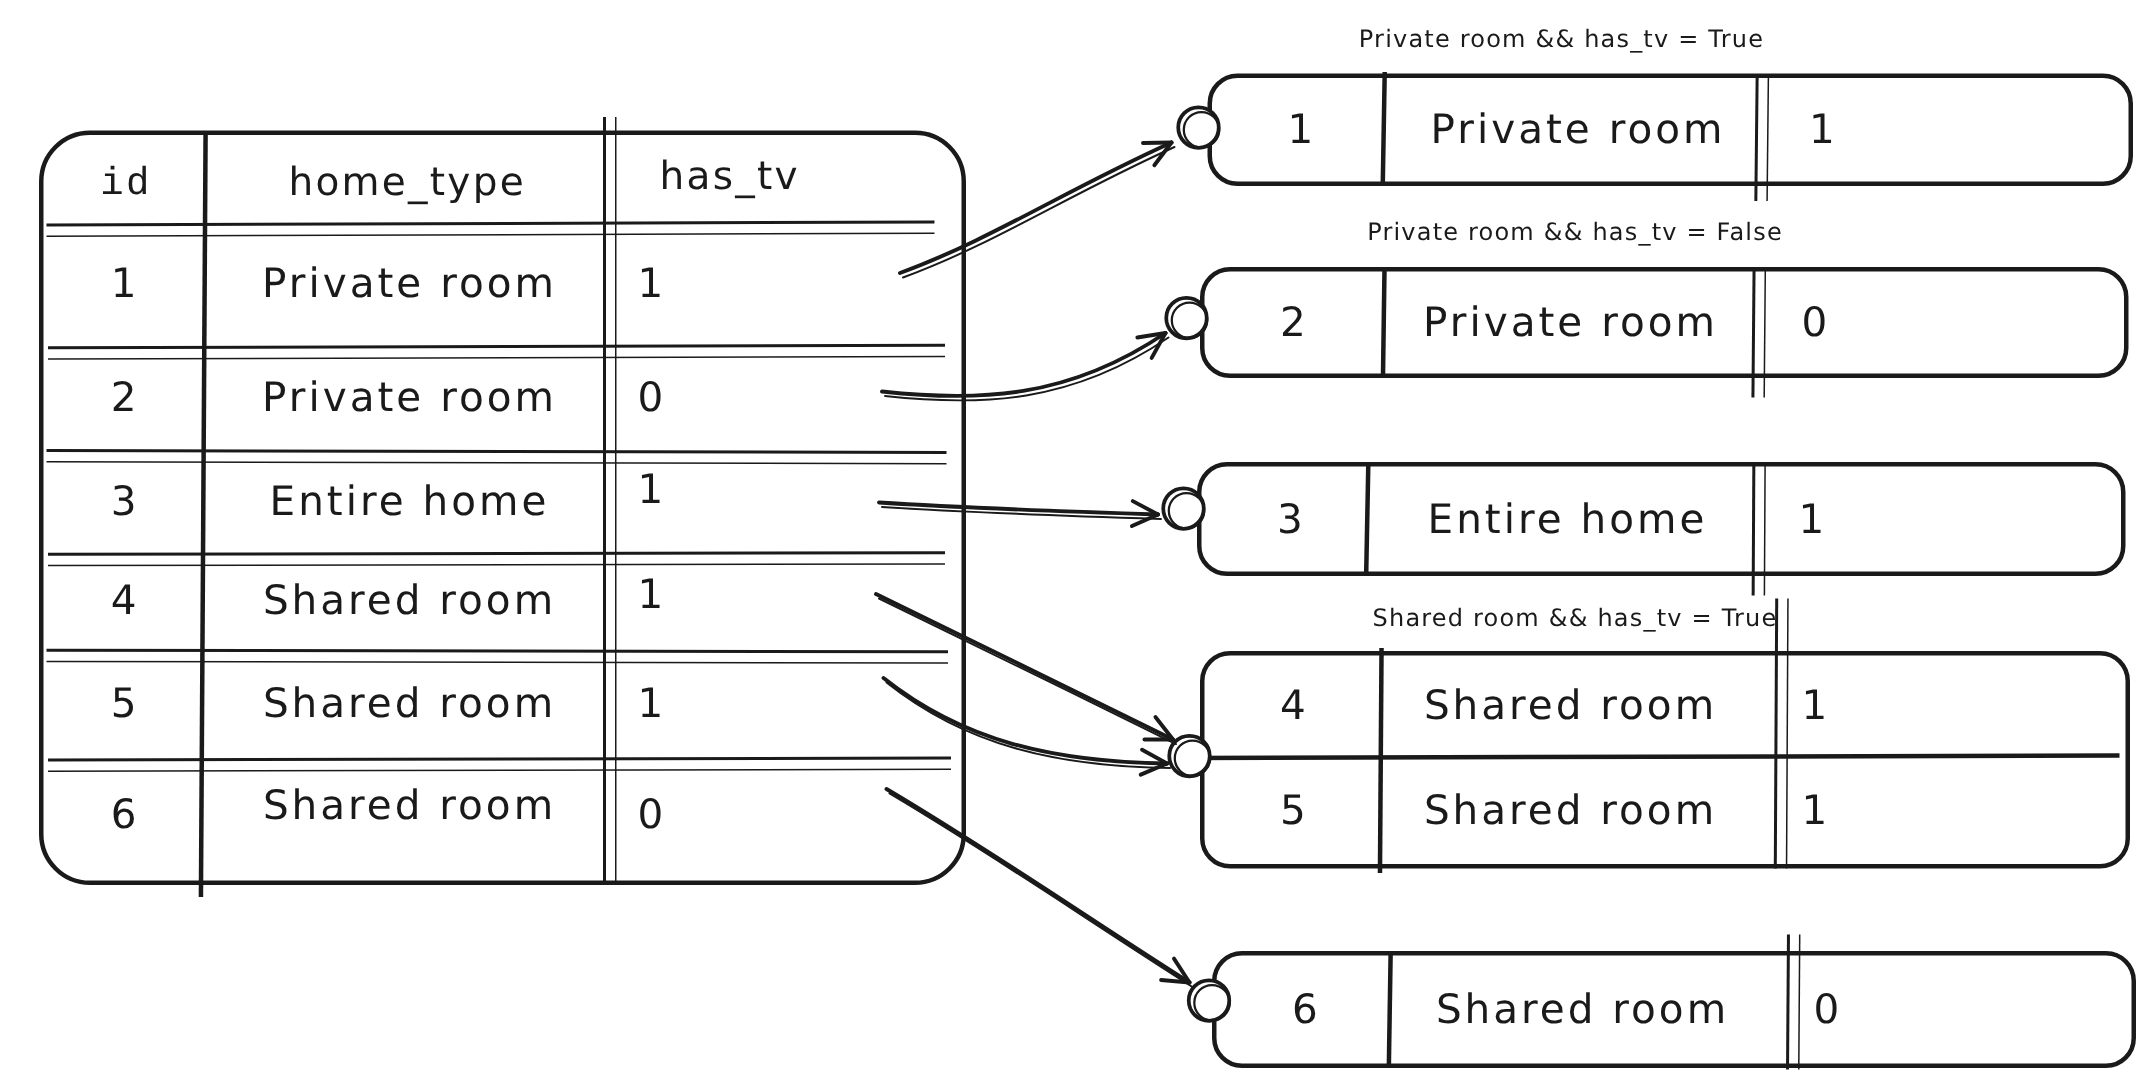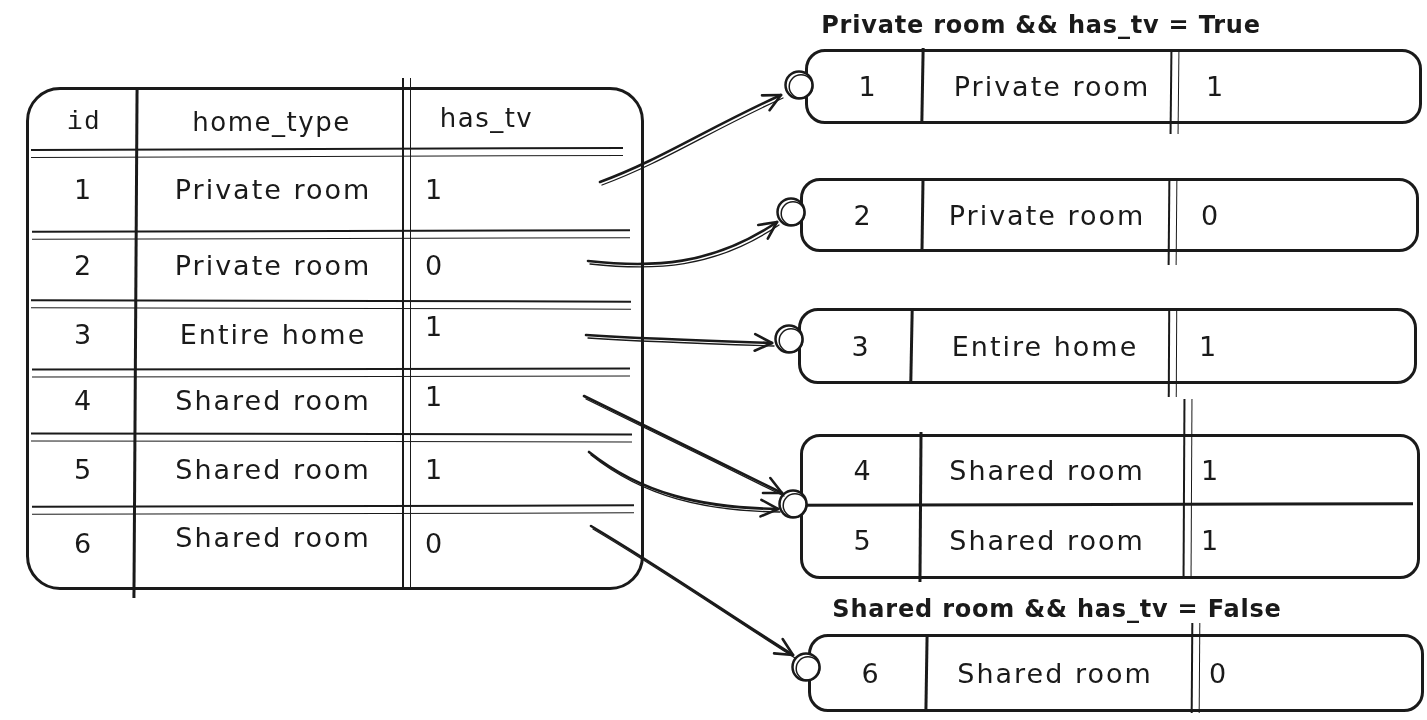--- a/index.html
+++ b/index.html
@@ -30,7 +30,7 @@
   .c-tv{ left:396px; width:90px; justify-content:flex-start; }
   
   .glabel{ display:flex; align-items:center; justify-content:center;
-           font-size:24px; letter-spacing:0.8px; height:30px;font-weight:bold; }
+           font-size:16px; letter-spacing:0.8px; height:30px; }
   .gbox{ border:3px solid var(--ink); border-radius:20px; }
   .grow{ left:0; width:100%; }
   .gcell{ display:flex; align-items:center; height:100%;

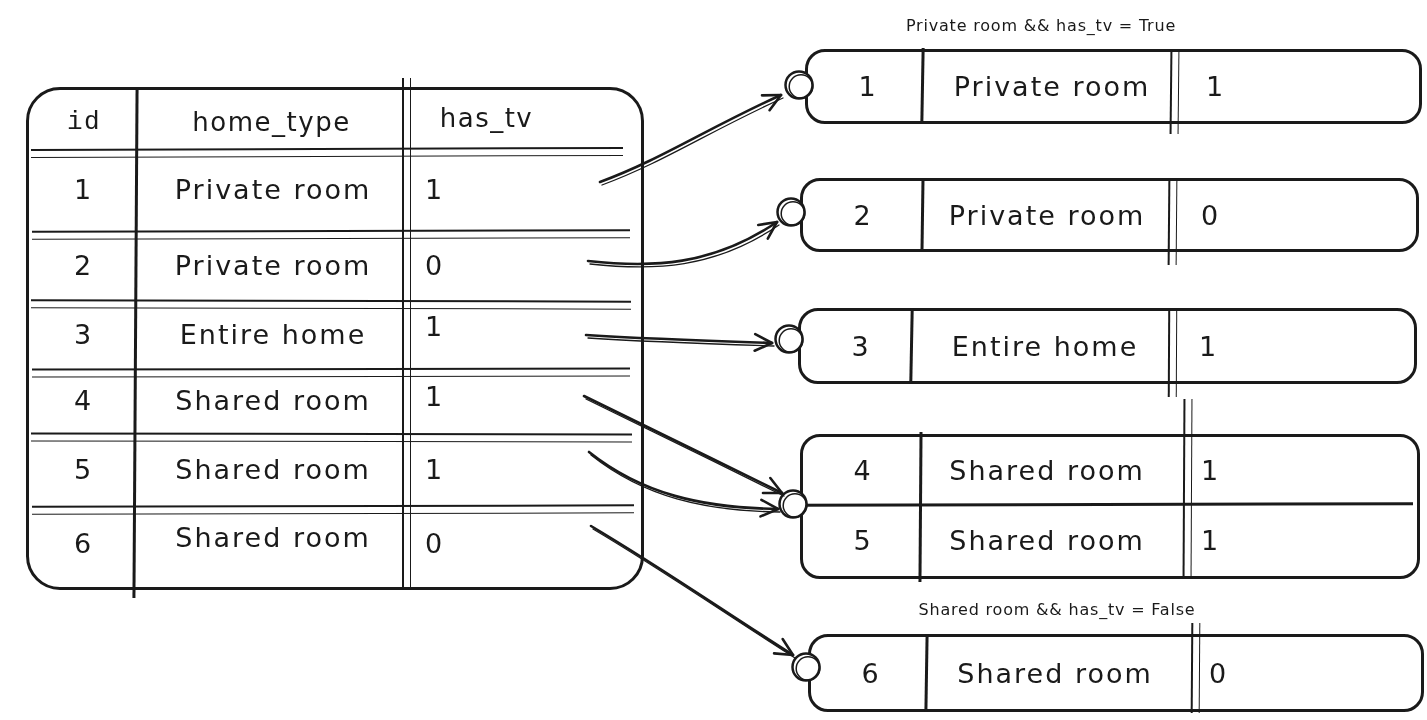--- a/index.html
+++ b/index.html
@@ -101,6 +101,7 @@
     <span class="abs gcell g-tv">1</span>
   </div>
 
+  <div class="abs glabel" style="left:800px; top:139px; width:500px;">Private room &amp;&amp; has_tv = False</div>
   <div class="abs gbox" style="left:800px; top:178px; width:613px; height:68px;">
     <div class="abs sline-v" style="left:118px; top:-3px; height:74px; transform:rotate(0.8deg);"></div>
     <div class="abs dline-v" style="left:365px; top:-2px; height:86px; transform:rotate(0.5deg);"></div>

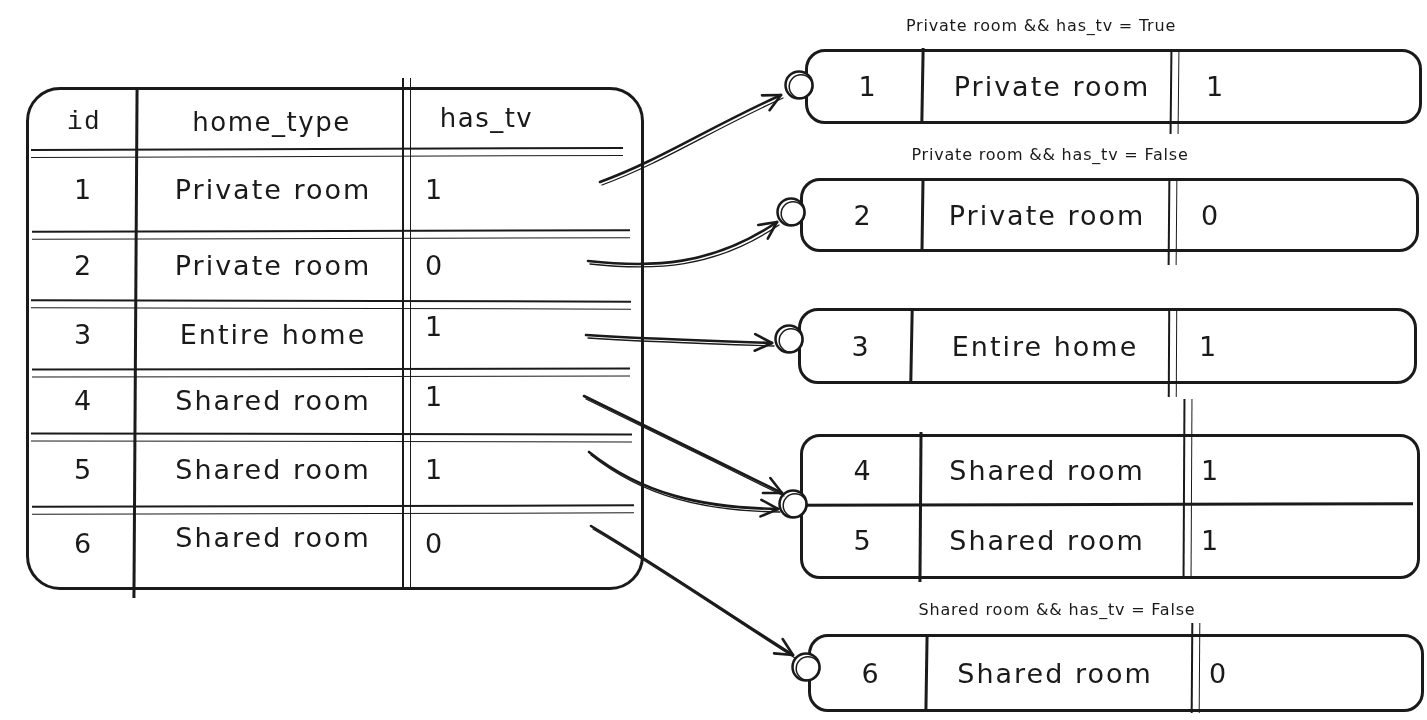--- a/index.html
+++ b/index.html
@@ -118,6 +118,7 @@
     <span class="abs gcell g-tv">1</span>
   </div>
 
+  <div class="abs glabel" style="left:800px; top:396px; width:500px;">Shared room &amp;&amp; has_tv = True</div>
   <div class="abs gbox" style="left:800px; top:434px; width:614px; height:139px;">
     <div class="abs sline-v" style="left:116px; top:-5px; height:150px; transform:rotate(0.4deg);"></div>
     <div class="abs dline-v" style="left:380px; top:-38px; height:180px; transform:rotate(0.3deg);"></div>

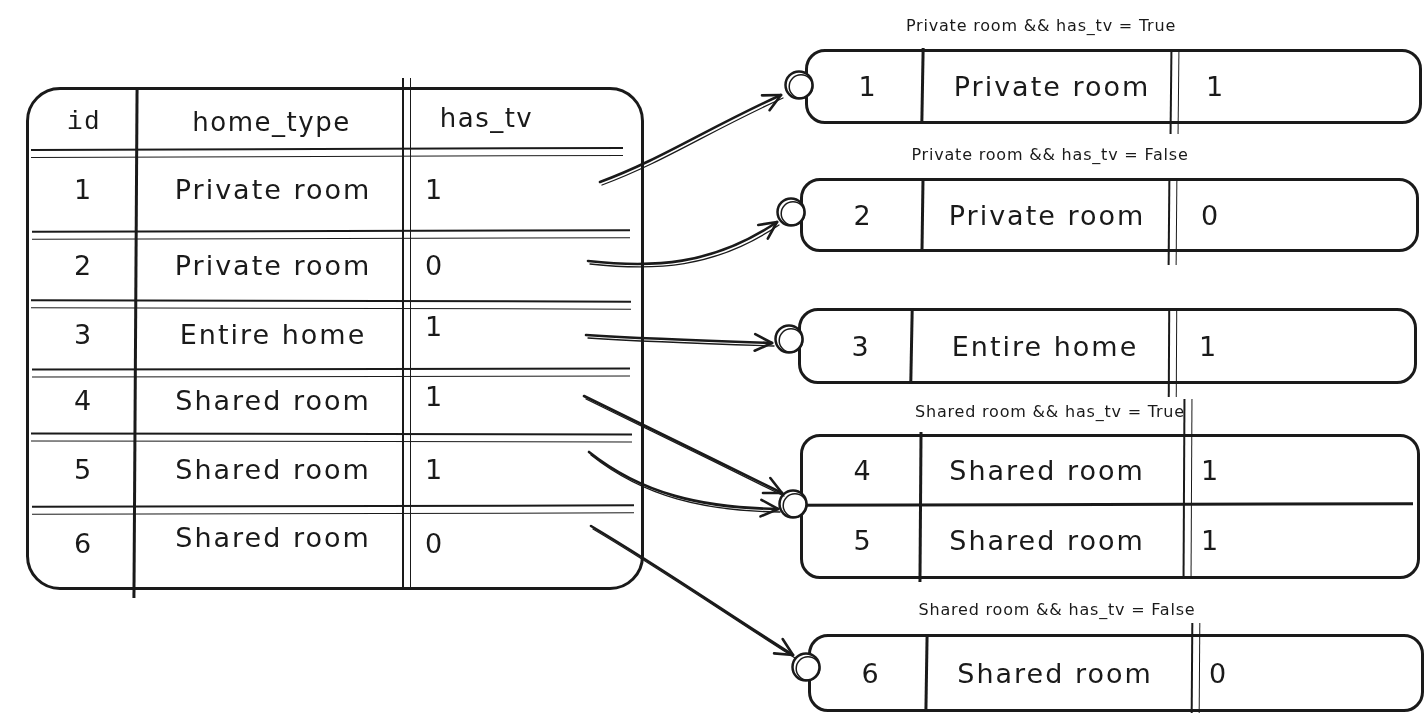--- a/index.html
+++ b/index.html
@@ -135,7 +135,6 @@
     </div>
   </div>
 
-  <div class="abs glabel" style="left:812px; top:594px; width:490px;">Shared room &amp;&amp; has_tv = False</div>
   <div class="abs gbox" style="left:808px; top:634px; width:610px; height:72px;">
     <div class="abs sline-v" style="left:114px; top:-3px; height:78px; transform:rotate(0.9deg);"></div>
     <div class="abs dline-v" style="left:380px; top:-14px; height:90px; transform:rotate(0.4deg);"></div>

